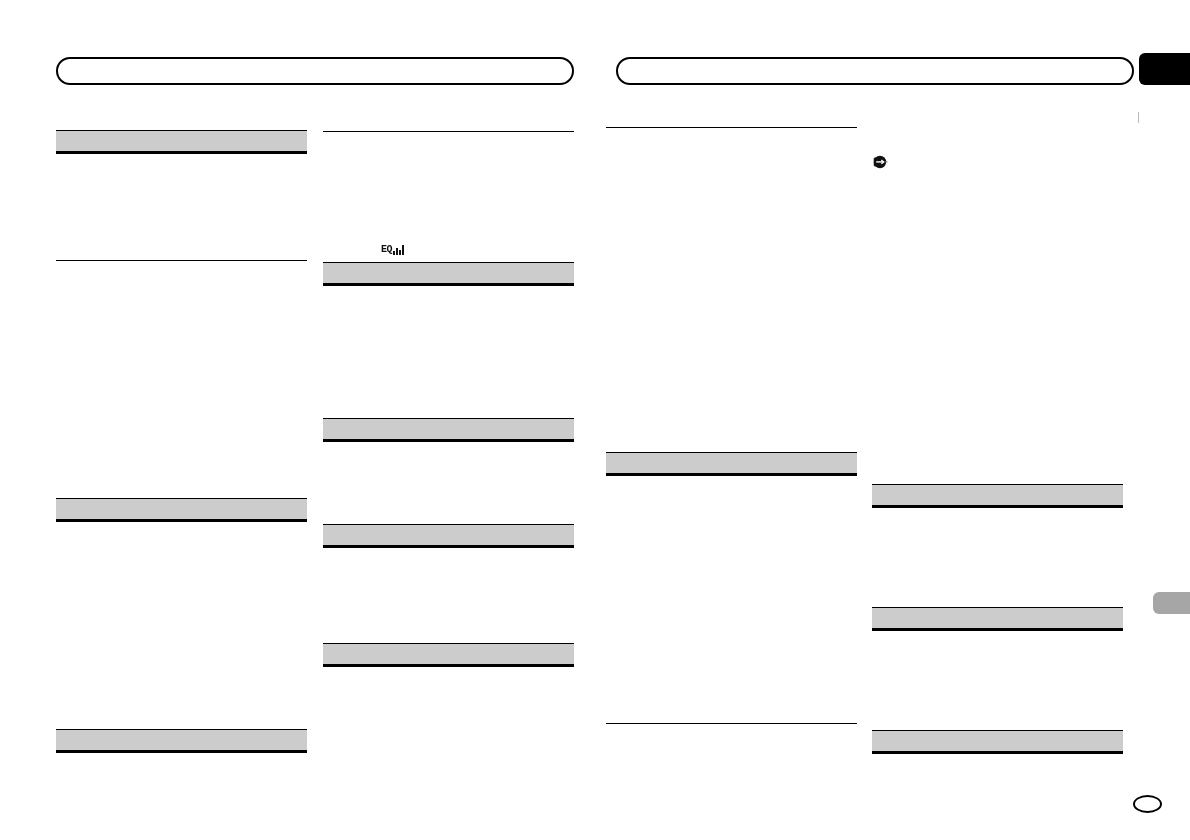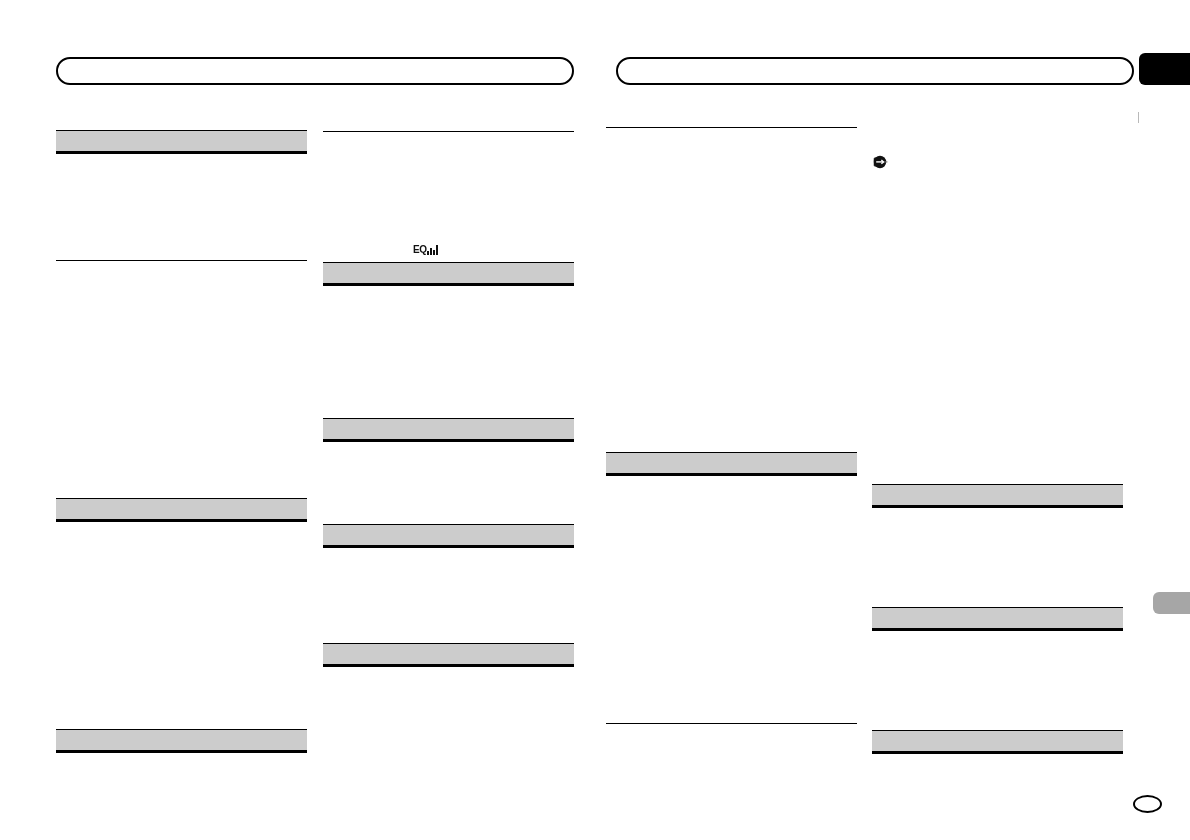--- a/index.html
+++ b/index.html
@@ -77,13 +77,12 @@
     line-height: 1;
   }
   .eq-icon .eq-text {
-    font-family: Liberation Sans, sans-serif;
+    font-family: Liberation Mono, monospace;
     font-size: 10px;
     font-weight: bold;
     color: #111111;
     letter-spacing: -0.5px;
     line-height: 11px;
-    margin-left: 32px;
   }
   .eq-icon .eq-bars {
     display: flex;

